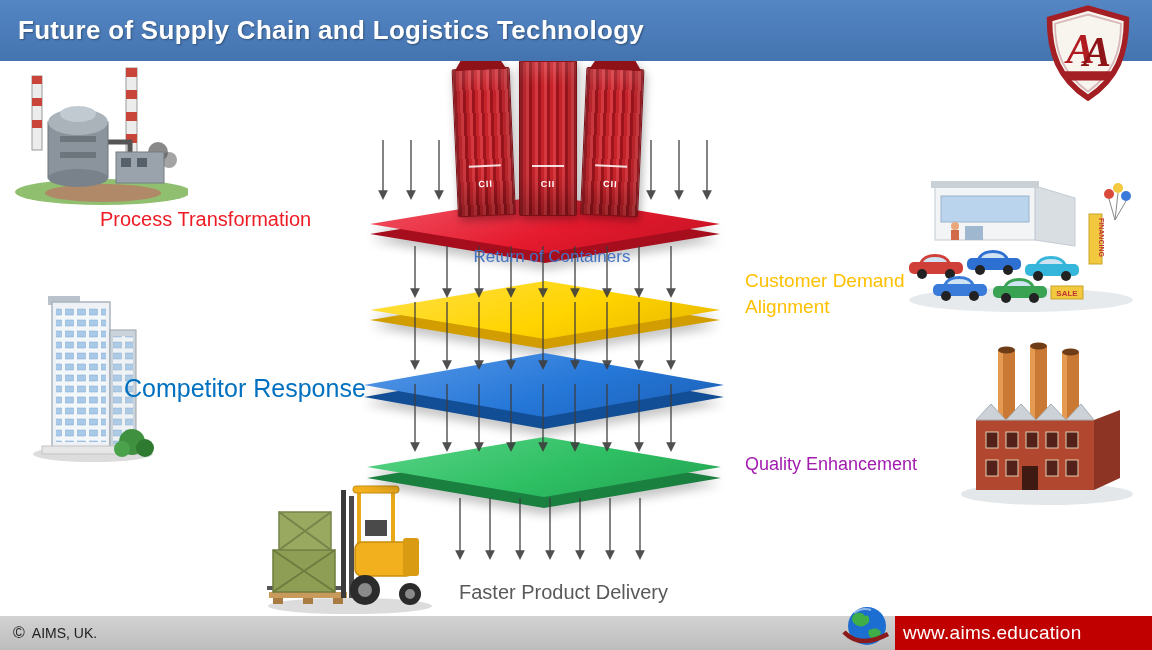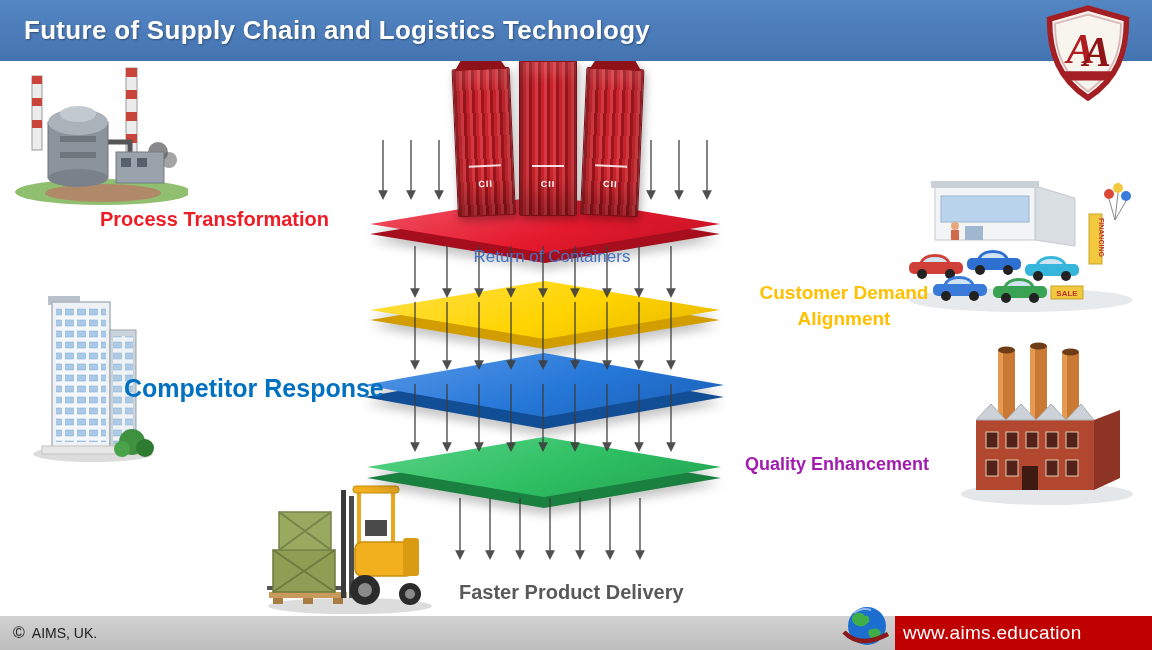--- a/index.html
+++ b/index.html
@@ -10,7 +10,7 @@
 
   
   .topbar { position:absolute; top:0; left:0; width:1152px; height:61px;
-            background:linear-gradient(#5486c4,#4474b0); display:flex; align-items:center; padding-left:24px; z-index:8; }
+            background:linear-gradient(#5486c4,#4474b0); display:flex; align-items:center; padding-left:18px; z-index:8; }
   .topbar .title { color:#ffffff; font-size:26px; font-weight:bold; letter-spacing:.3px;
                    text-shadow:1px 1px 2px rgba(0,0,0,.35); }
   .logo { position:absolute; top:5px; right:20px; width:88px; height:96px; z-index:20; }

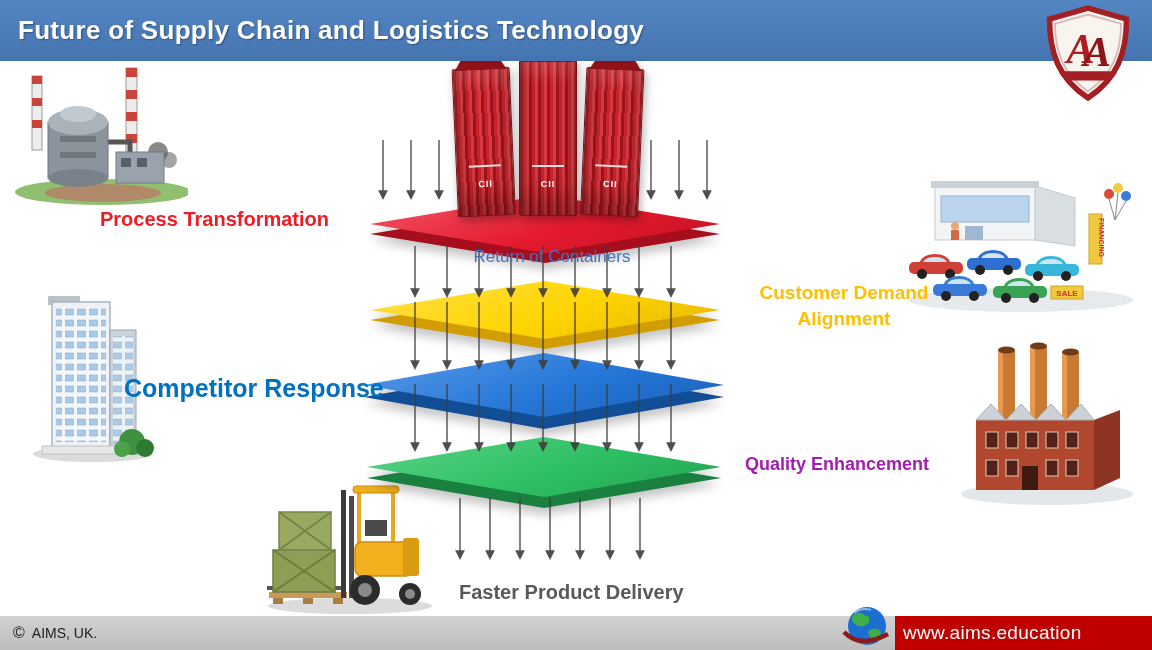--- a/index.html
+++ b/index.html
@@ -62,7 +62,7 @@
                 font-size:9px; font-weight:bold; letter-spacing:1px; }
 
   
-  .lbl { position:absolute; z-index:5; font-weight:bold; }
+  .lbl { position:absolute; z-index:5; font-weight:normal; }
   .lbl-process    { left:100px; top:208px; font-size:20px; color:#ee1c25; }
   .lbl-return     { left:452px; top:247px; width:200px; text-align:center; font-size:17px; font-weight:normal; color:#4472c4; }
   .lbl-customer   { left:745px; top:280px; width:198px; font-size:19px; color:#ffc000; line-height:1.35;text-align:center; }

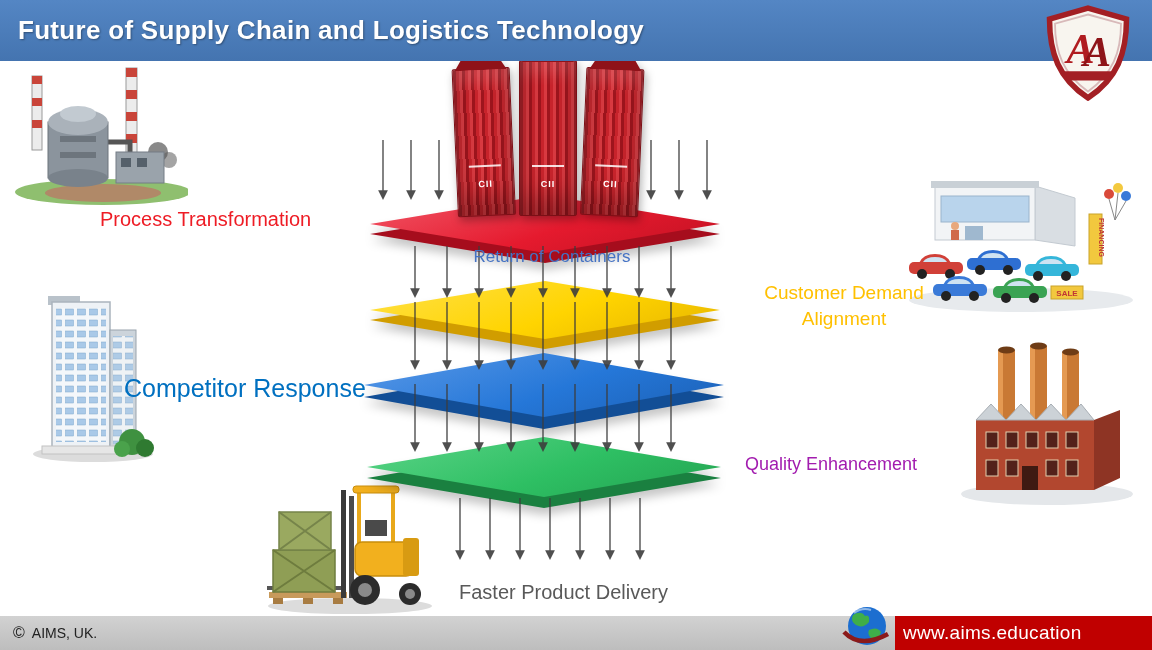--- a/index.html
+++ b/index.html
@@ -65,7 +65,7 @@
   .lbl { position:absolute; z-index:5; font-weight:normal; }
   .lbl-process    { left:100px; top:208px; font-size:20px; color:#ee1c25; }
   .lbl-return     { left:452px; top:247px; width:200px; text-align:center; font-size:17px; font-weight:normal; color:#4472c4; }
-  .lbl-customer   { left:745px; top:280px; width:198px; font-size:19px; color:#ffc000; line-height:1.35;text-align:center; }
+  .lbl-customer   { left:745px; top:268px; width:198px; font-size:19px; color:#ffc000; line-height:1.35; }
   .lbl-competitor { left:124px; top:374px; font-size:25px; color:#0070c0; }
   .lbl-quality    { left:745px; top:454px; font-size:18px; color:#a21caf; }
   .lbl-faster     { left:428px; top:581px; font-size:20px; color:#595959;margin-left:31px; }

